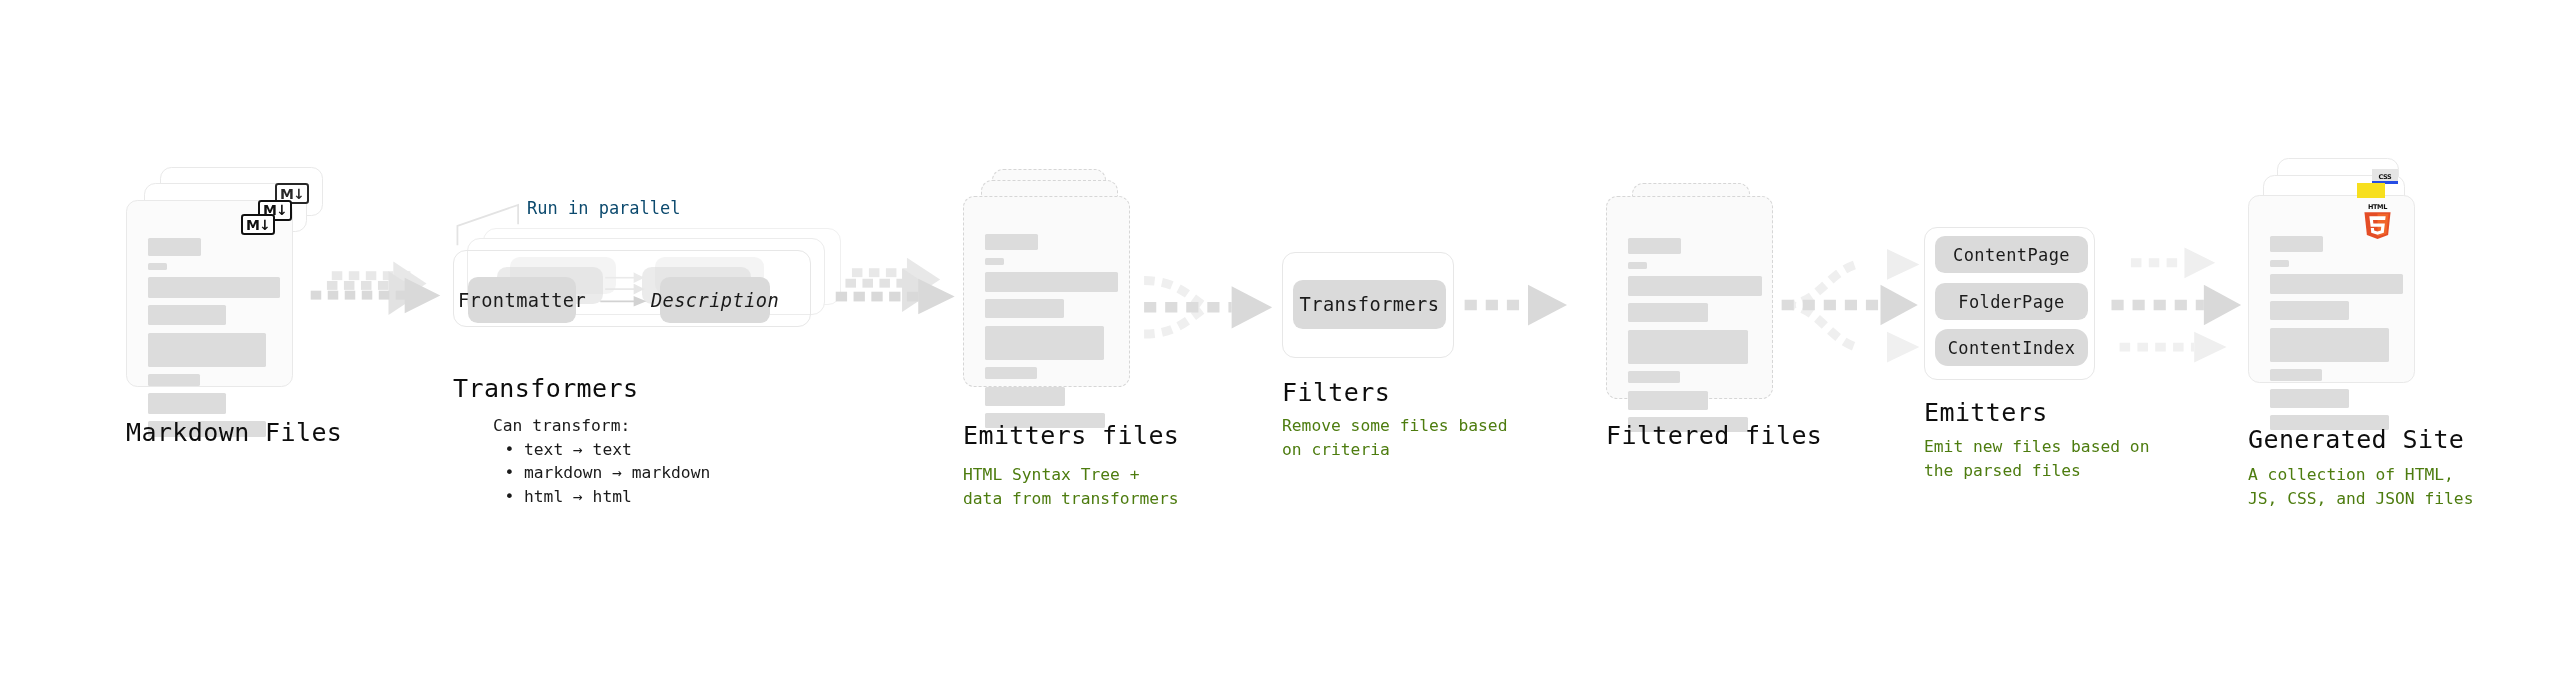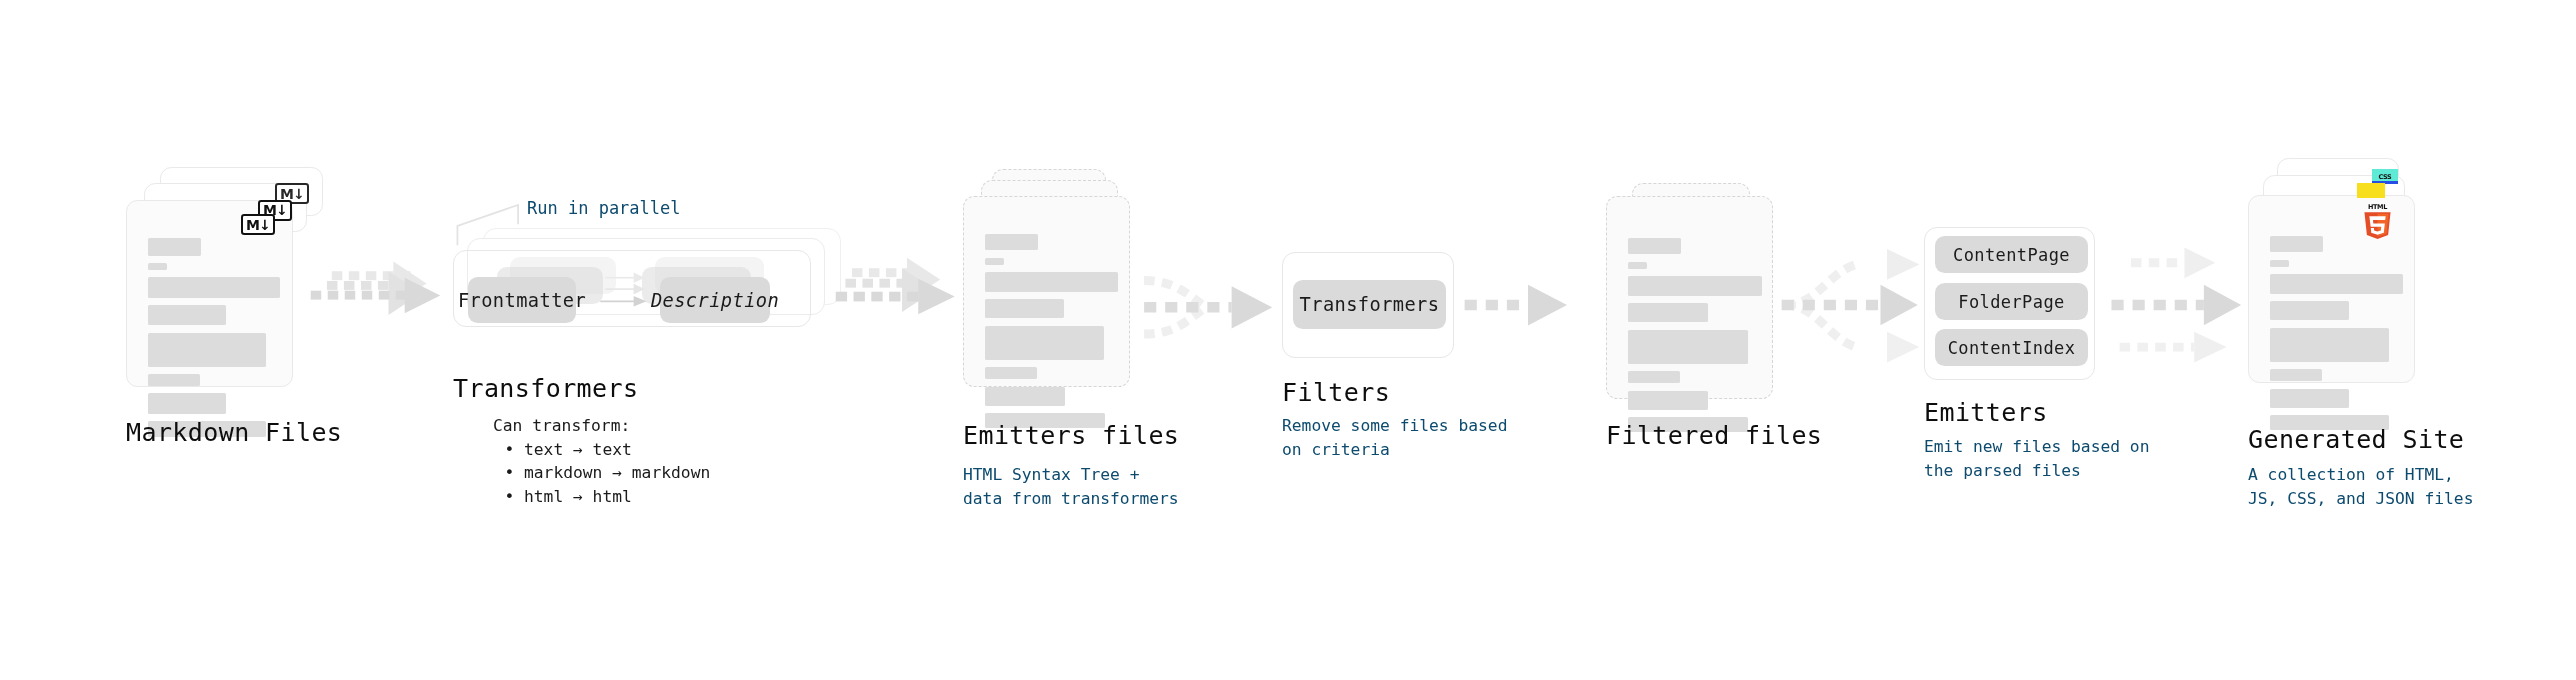--- a/index.html
+++ b/index.html
@@ -45,7 +45,7 @@
   .html5-badge{width:31px;height:36px;}
   .js-badge{width:28px;height:14.6px;background:#f7df1e;}
   .css-badge{
-    width:26px;height:11.4px;background:#5eead4;
+    width:26px;height:11.4px;background:#e5e5e5;
     border-bottom:3.3px solid #264de4;
     font-family:"DejaVu Sans","Liberation Sans",sans-serif;
     font-size:6.5px;font-weight:bold;color:#111;

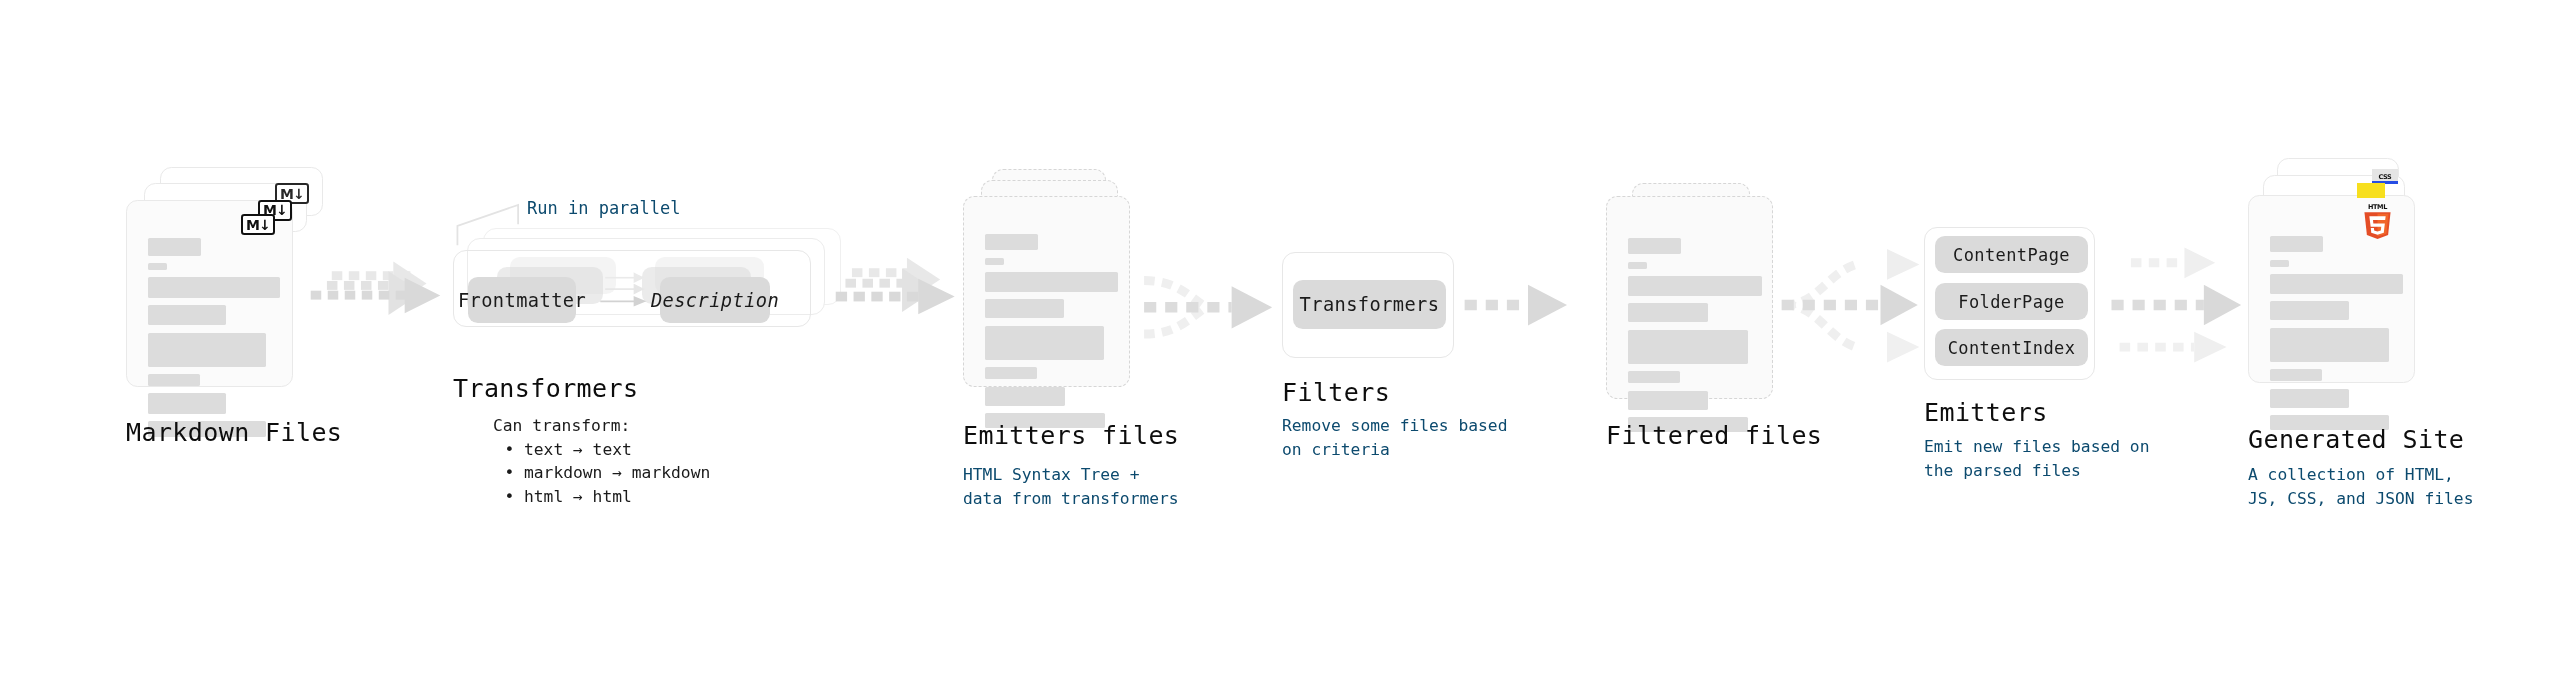--- a/index.html
+++ b/index.html
@@ -318,7 +318,7 @@
     <div class="chip" style="left:1935px;top:283px;width:153px;height:37px;font-size:17px;">
       <span>FolderPage</span>
     </div>
-    <div class="chip" style="left:1935px;top:329px;width:153px;height:37px;font-size:17px;">
+    <div class="chip" style="left:1935px;top:329px;width:153px;height:37px;font-size:17px;border-radius:13px;">
       <span>ContentIndex</span>
     </div>
     <div class="title" style="left:1924px;top:398px;">Emitters</div>

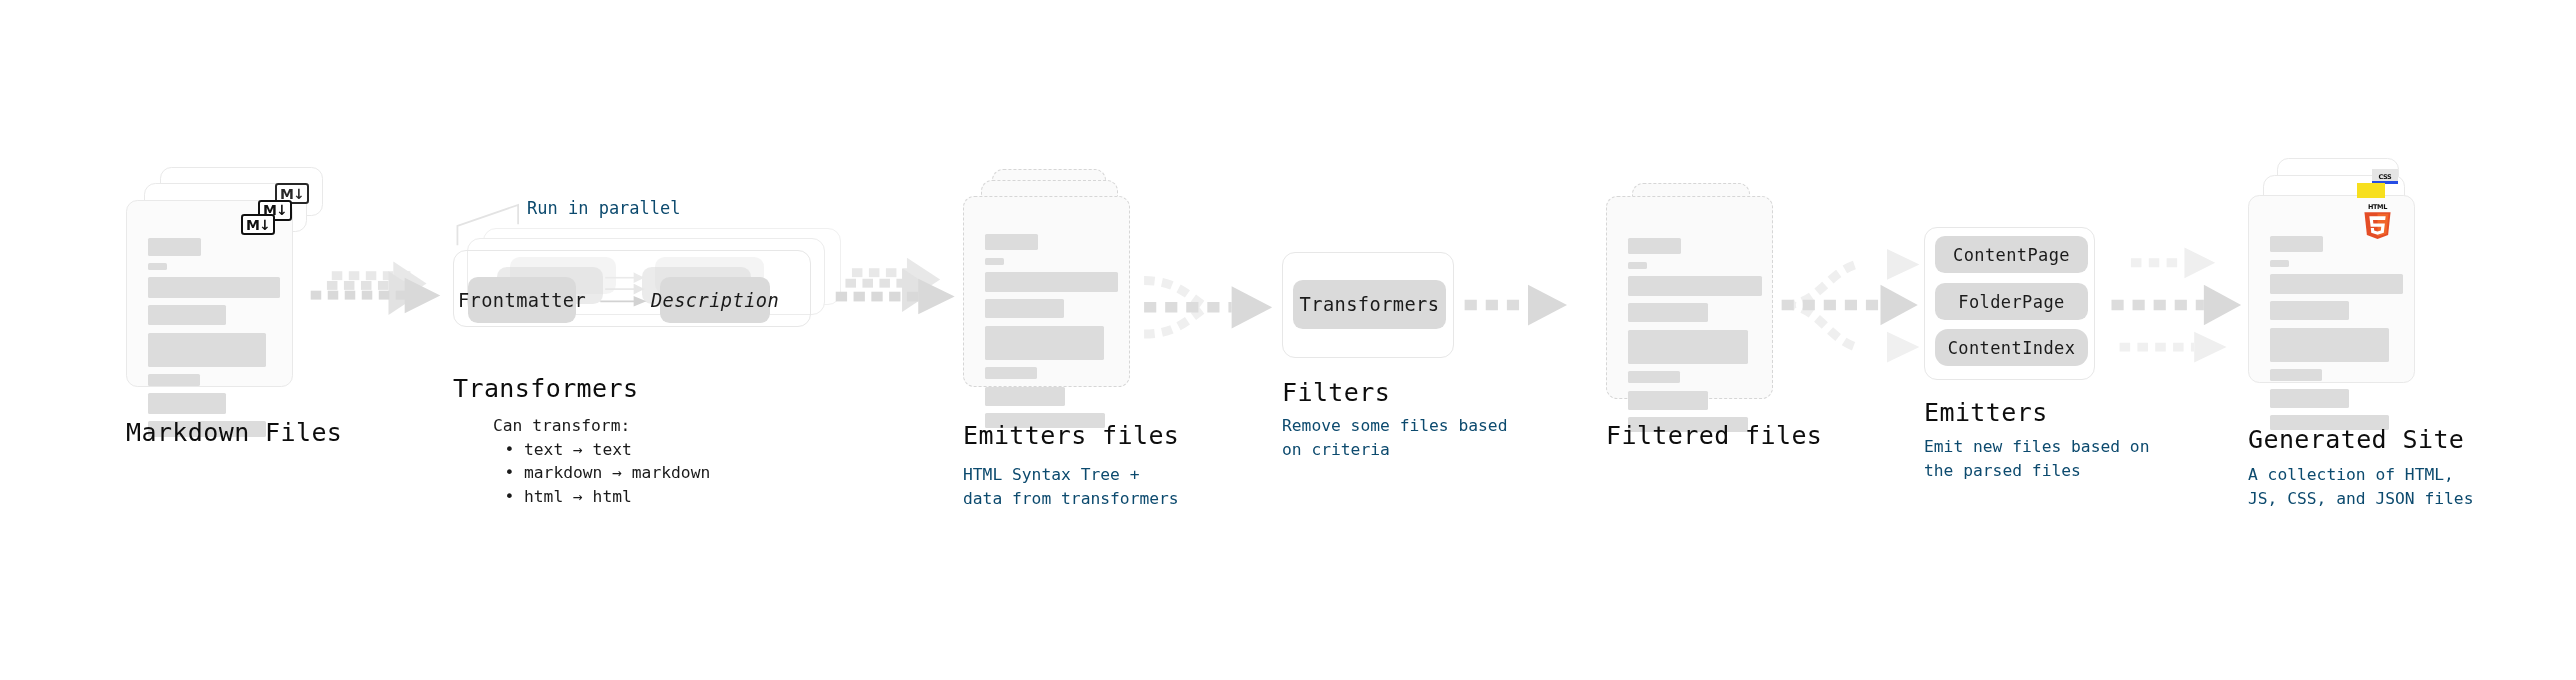--- a/index.html
+++ b/index.html
@@ -86,7 +86,7 @@
     position:absolute;
     font-size:16.3px;
     line-height:1.45;
-    color:#0c4a6e;
+    color:#4d7c0f;
     white-space:pre;
   }
   .parallel-label{

